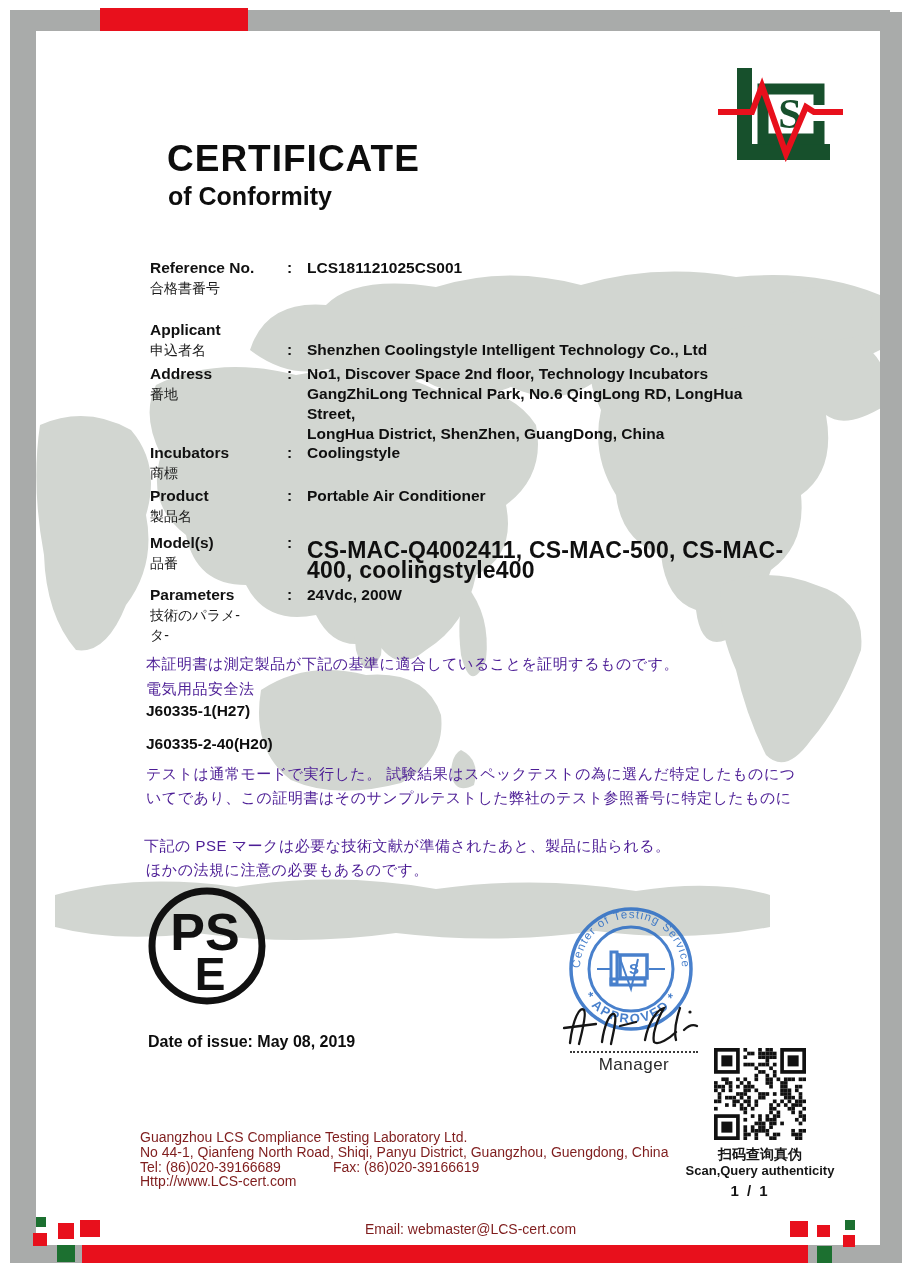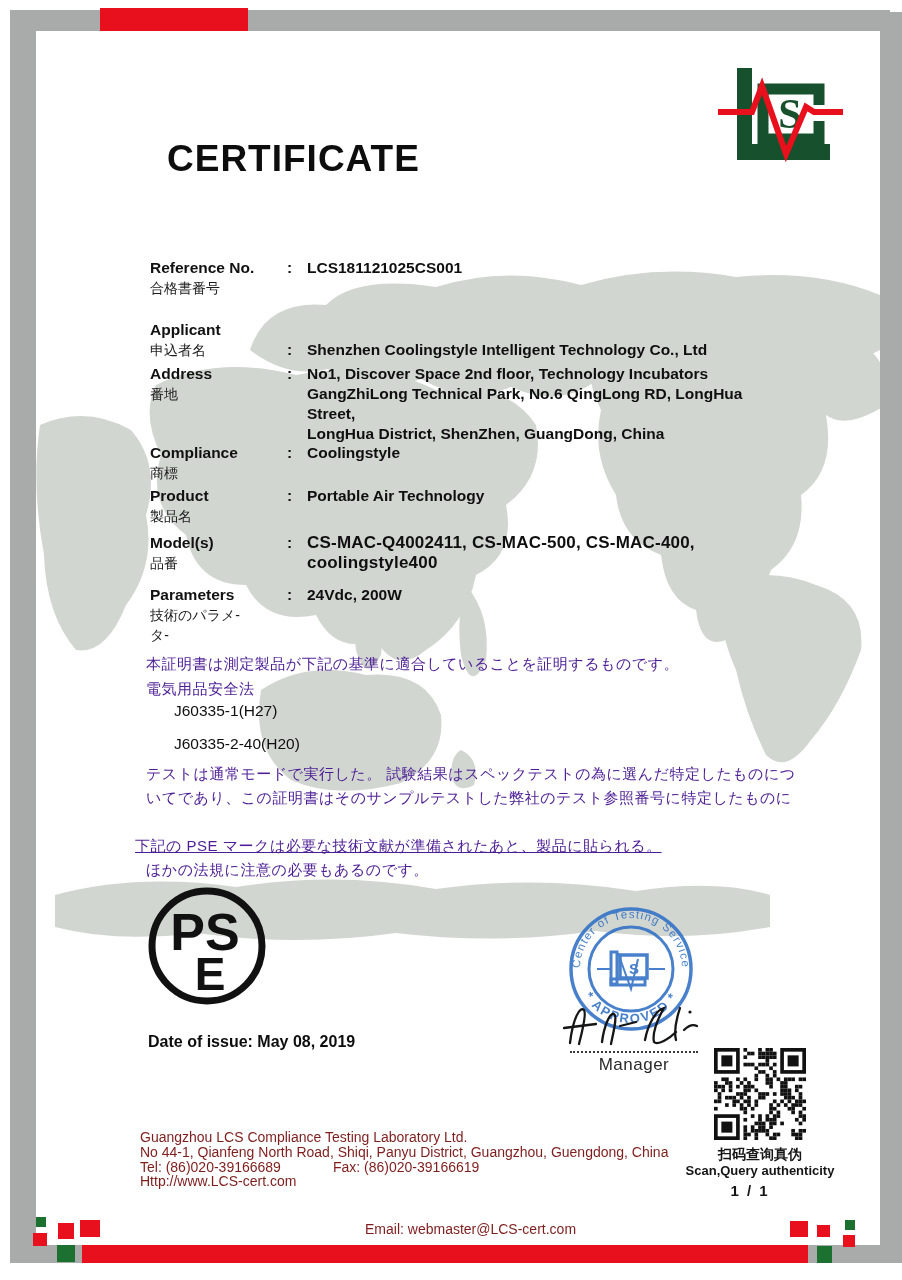--- a/index.html
+++ b/index.html
@@ -94,6 +94,7 @@
   </svg>
 
   <div class="abs content title-main" style="left:167px;top:138px;">CERTIFICATE</div>
+  <div class="abs content title-sub" style="left:168px;top:182px;">of Conformity</div>
 
   <div class="frow content" style="top:258px;">
     <div class="flab">

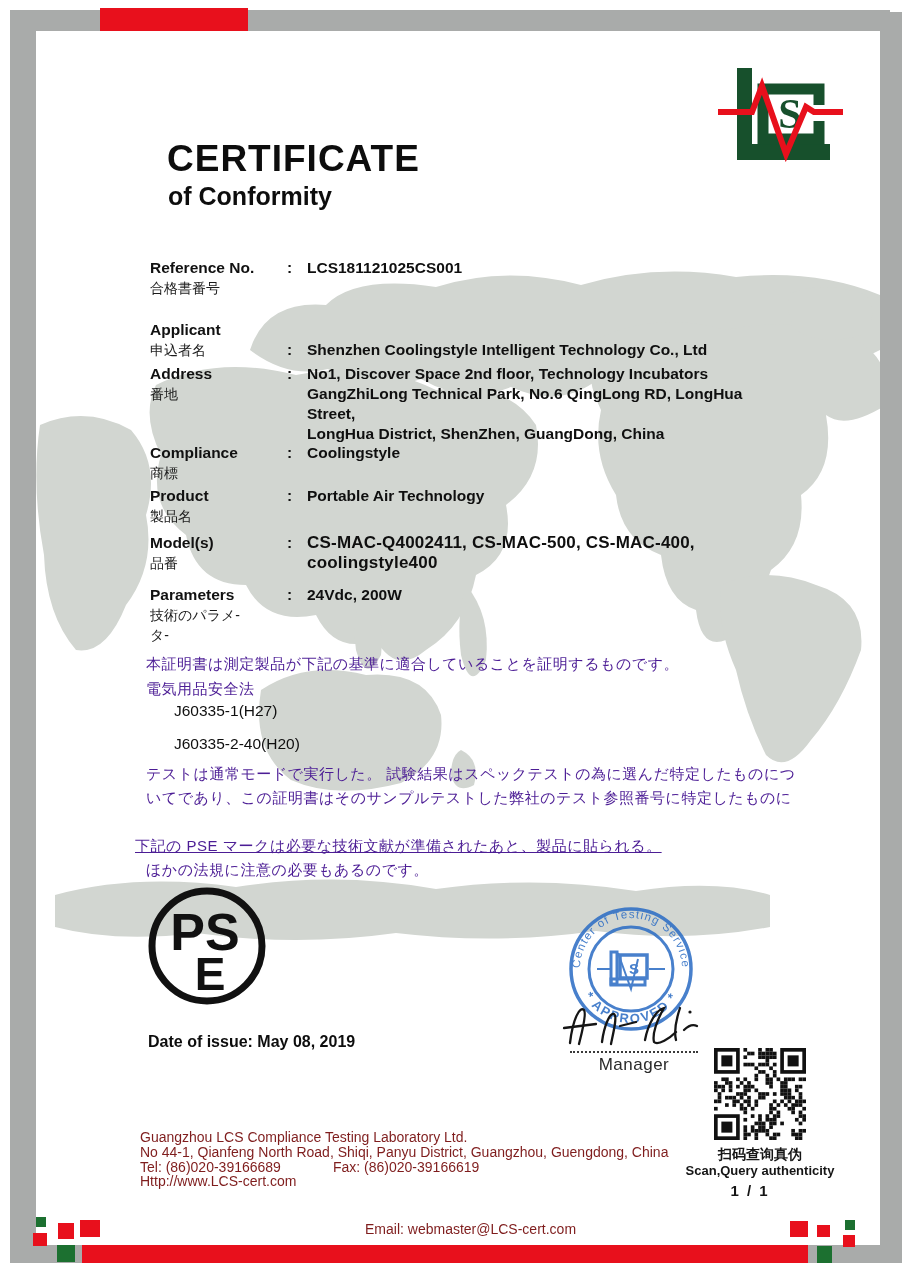--- a/index.html
+++ b/index.html
@@ -129,7 +129,7 @@
 
   <div class="frow content" style="top:443px;">
     <div class="flab">
-        <div class="en">Compliance</div>
+        <div class="en">Incubators</div>
       <div class="ja">商標</div>
       </div>
     <div class="fcolon">:</div>

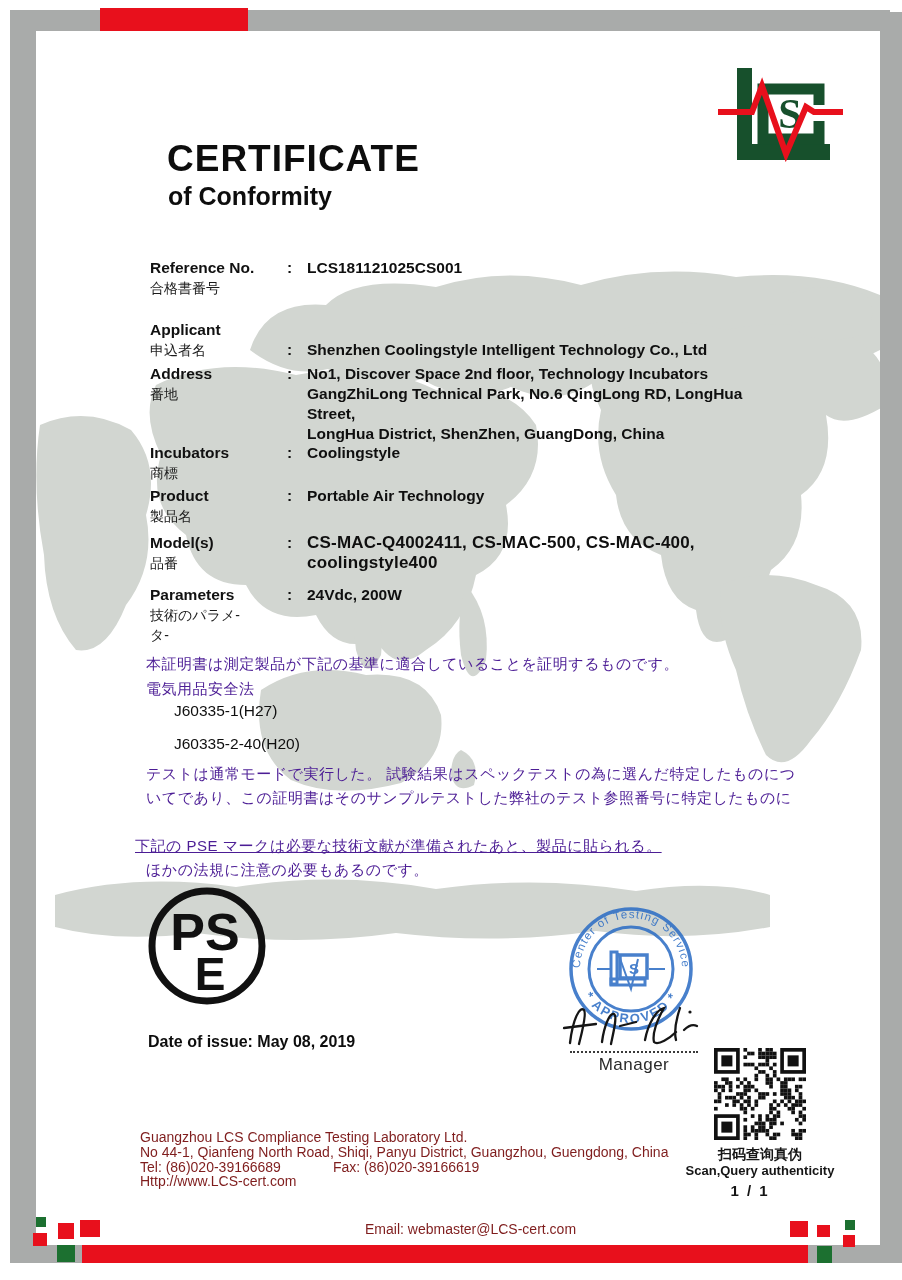--- a/index.html
+++ b/index.html
@@ -142,7 +142,7 @@
       <div class="ja">製品名</div>
       </div>
     <div class="fcolon">:</div>
-    <div class="fval">Portable Air Technology</div>
+    <div class="fval">Portable Air Conditioner</div>
   </div>
 
   <div class="frow content" style="top:533px;">

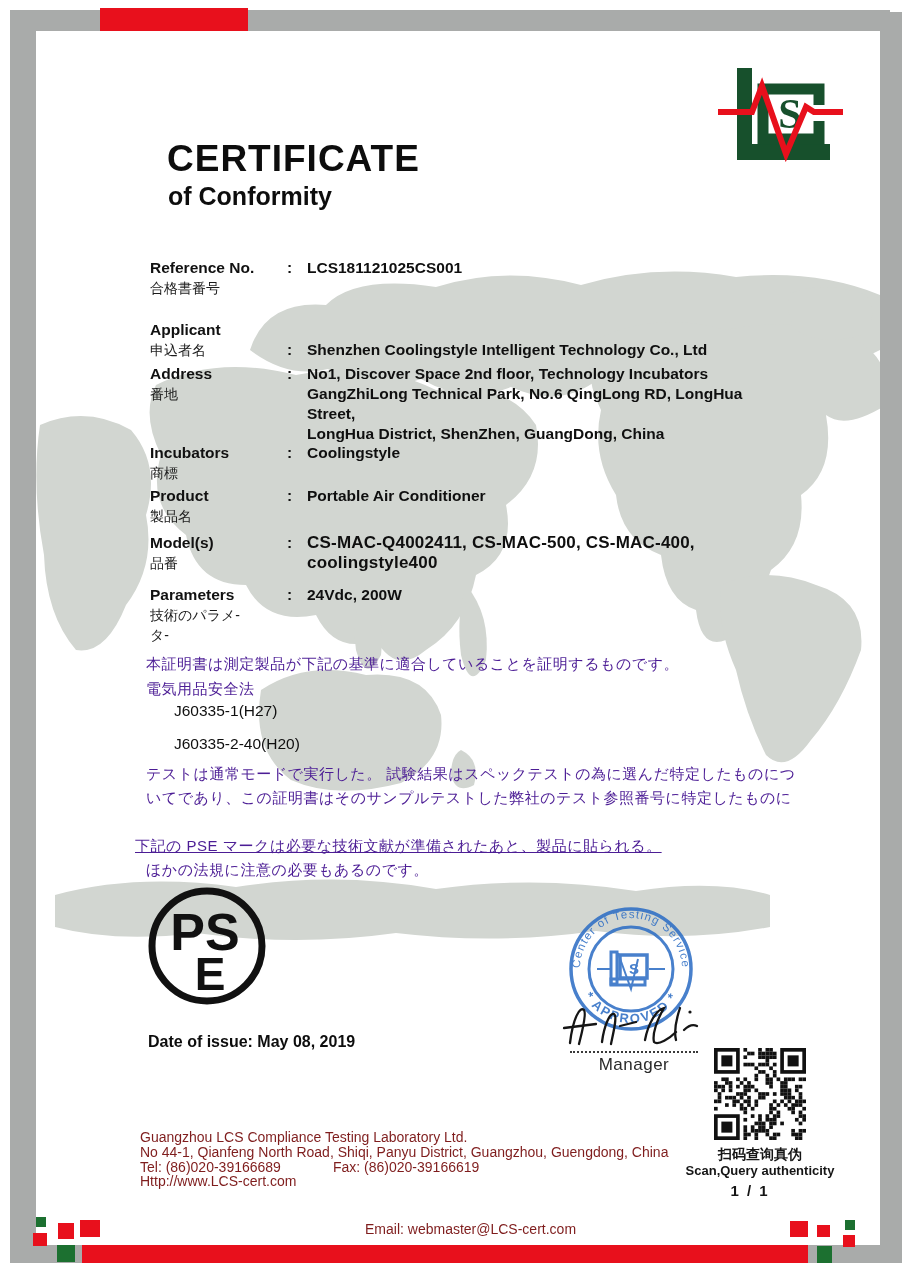--- a/index.html
+++ b/index.html
@@ -22,7 +22,7 @@
   .flab .ja{font-size:14px;line-height:20px;color:#1c1c1c;}
   .fcolon{width:20px;flex:0 0 20px;font-weight:bold;font-size:15.5px;line-height:20px;}
   .fval{font-weight:bold;font-size:15.5px;line-height:20px;color:#0f0f0f;}
-  .fval.big{font-size:17px;letter-spacing:0.2px;}
+  .fval.big{font-size:23px;margin-top:7px;letter-spacing:0.2px;}
   
   .jp{font-size:15px;line-height:23.5px;letter-spacing:0.5px;color:#4c1d95;}
   .std{font-weight:normal;font-size:15.5px;color:#0f0f0f;margin-left:28px;}

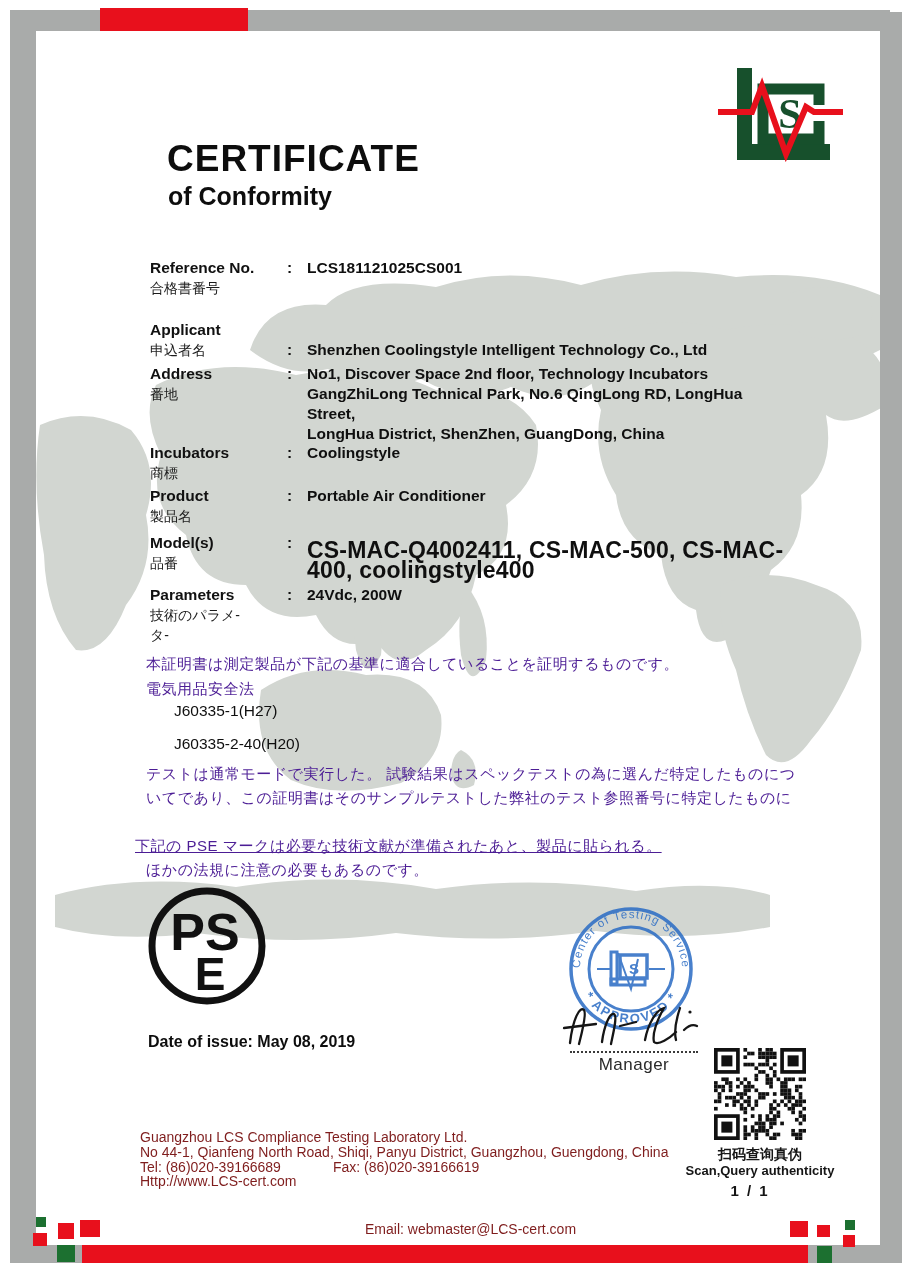--- a/index.html
+++ b/index.html
@@ -25,7 +25,7 @@
   .fval.big{font-size:23px;margin-top:7px;letter-spacing:0.2px;}
   
   .jp{font-size:15px;line-height:23.5px;letter-spacing:0.5px;color:#4c1d95;}
-  .std{font-weight:normal;font-size:15.5px;color:#0f0f0f;margin-left:28px;}
+  .std{font-weight:bold;font-size:15.5px;color:#0f0f0f;}
   .boldline{font-weight:bold;font-size:16px;color:#0d0d0d;}
   
   .foot{font-size:14px;line-height:14.8px;color:#7f1d1d;}

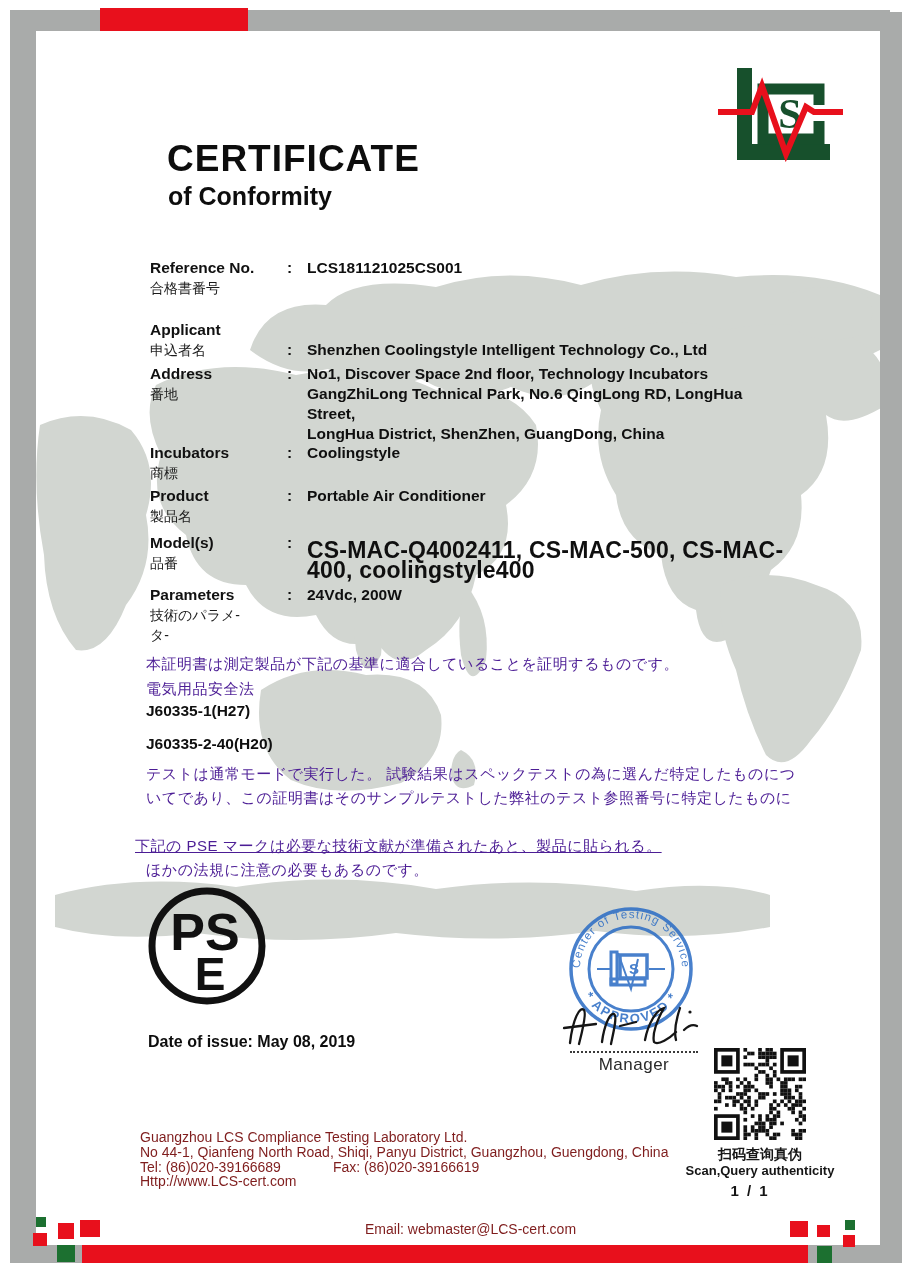--- a/index.html
+++ b/index.html
@@ -171,7 +171,7 @@
 
   <div class="abs content jp" style="left:146px;top:762px;width:680px;">テストは通常モードで実行した。 試験結果はスペックテストの為に選んだ特定したものにつ</div>
   <div class="abs content jp" style="left:146px;top:786px;width:680px;">いてであり、この証明書はそのサンプルテストした弊社のテスト参照番号に特定したものに</div>
-  <div class="abs content jp" style="left:135px;top:834px;width:680px;text-decoration:underline;">下記の PSE マークは必要な技術文献が準備されたあと、製品に貼られる。</div>
+  <div class="abs content jp" style="left:144px;top:834px;width:680px;">下記の PSE マークは必要な技術文献が準備されたあと、製品に貼られる。</div>
   <div class="abs content jp" style="left:146px;top:858px;width:680px;">ほかの法規に注意の必要もあるのです。</div>
 
   <svg class="abs content" style="left:146px;top:884px;" width="124" height="126" viewBox="0 0 124 126">

